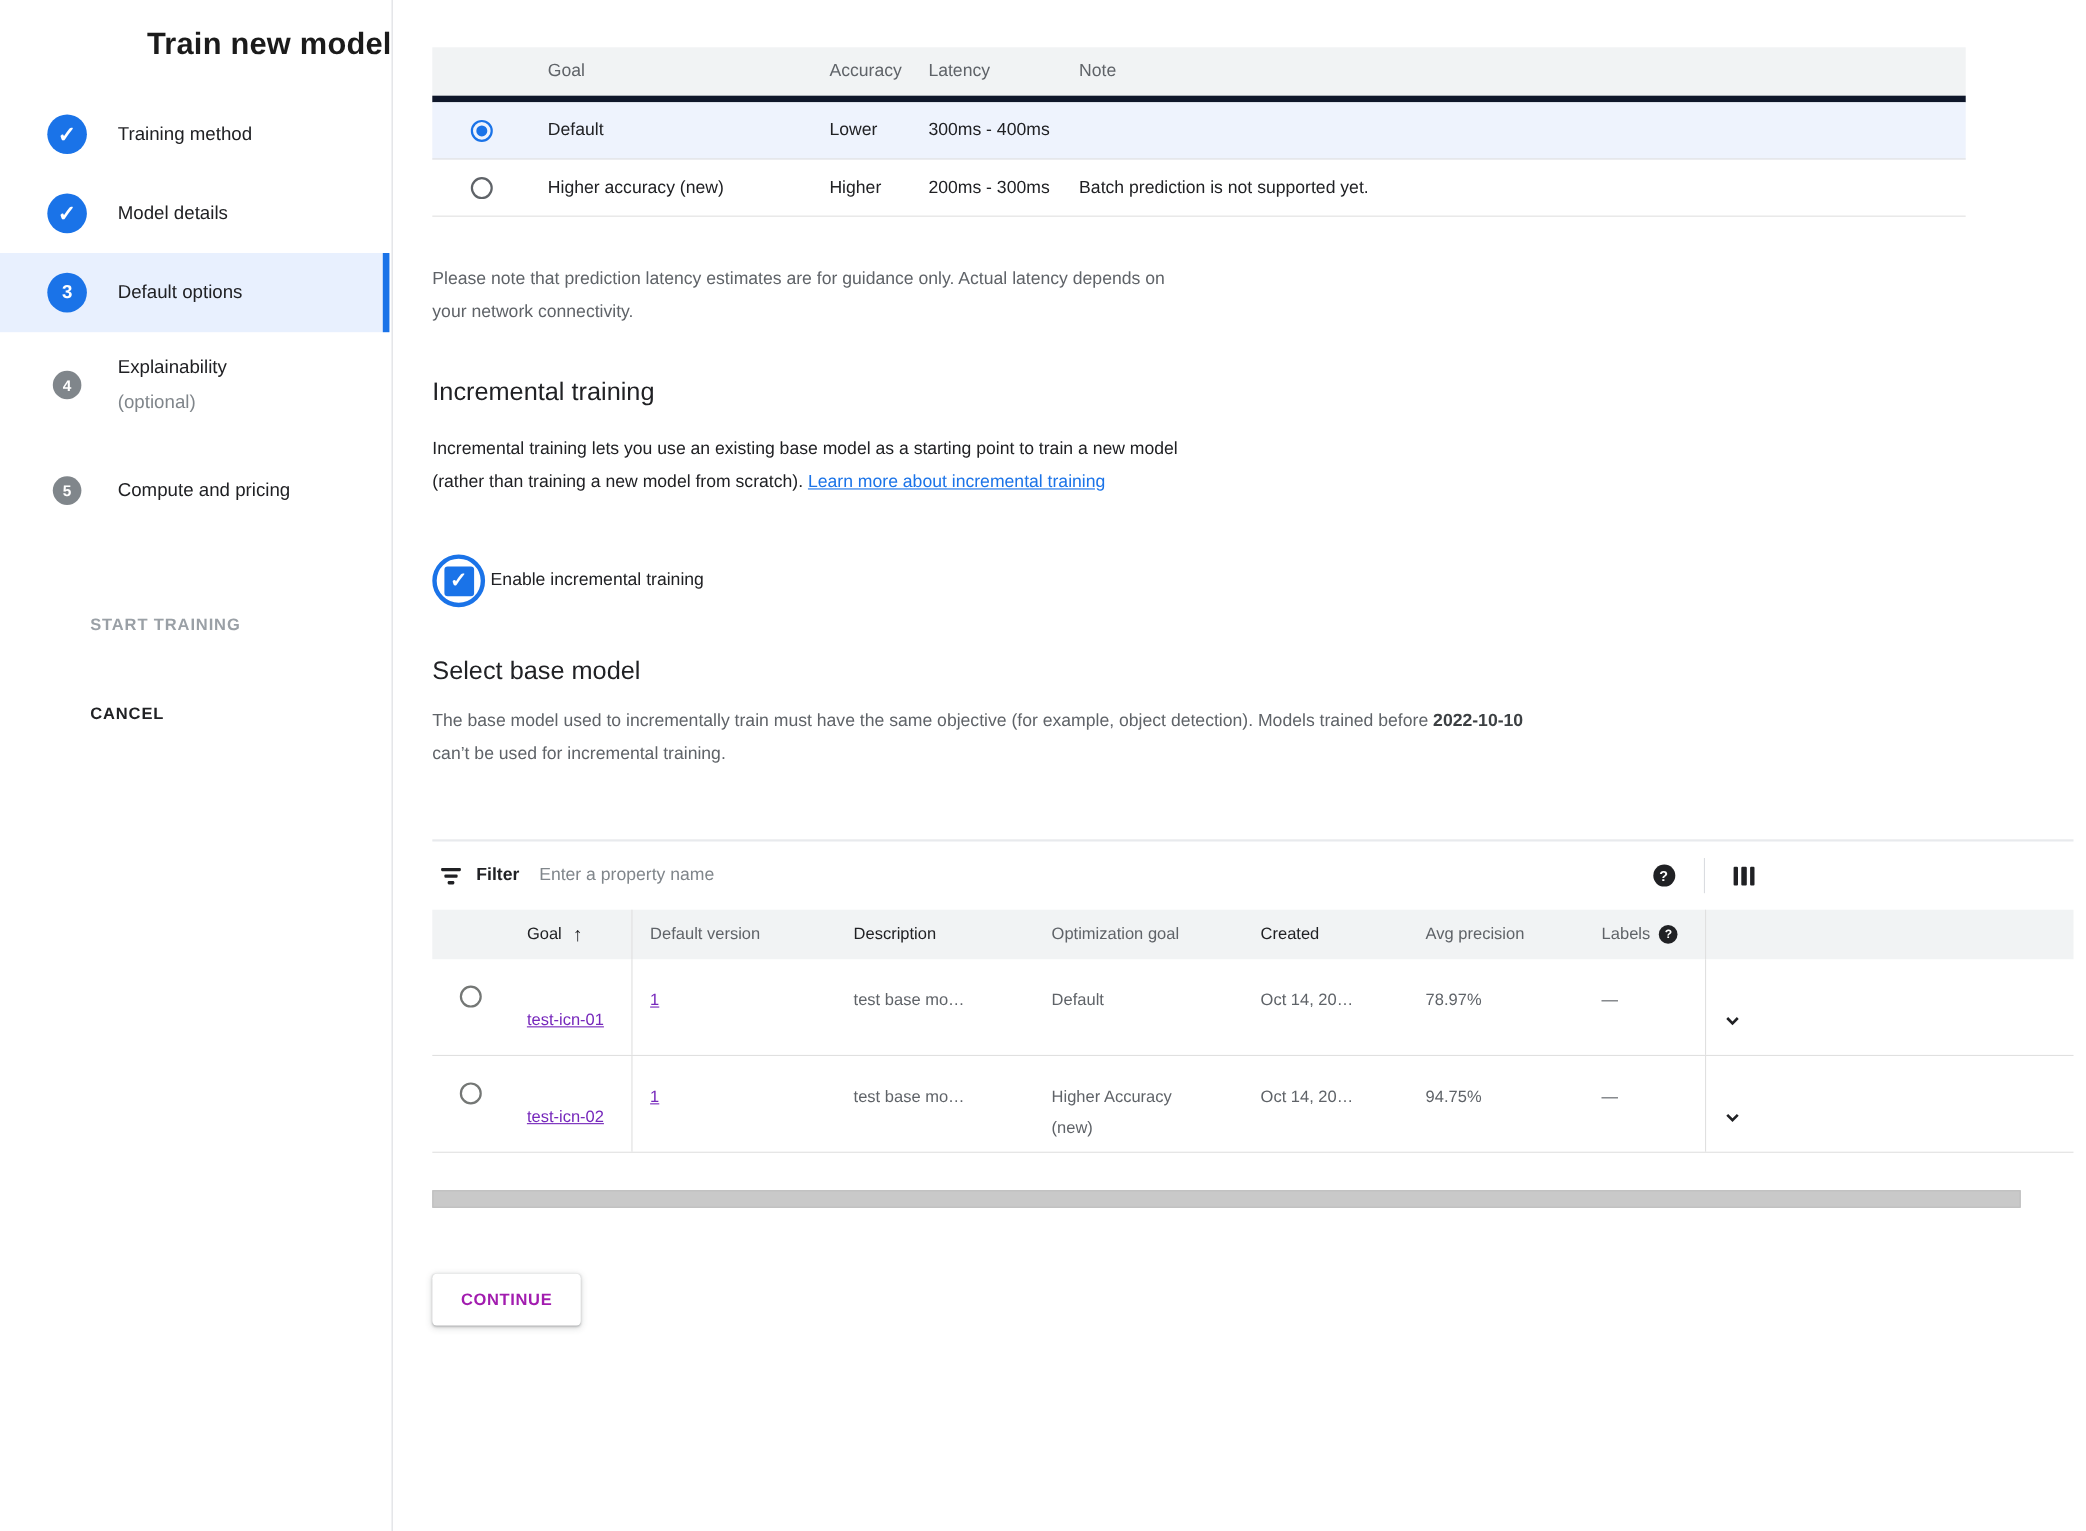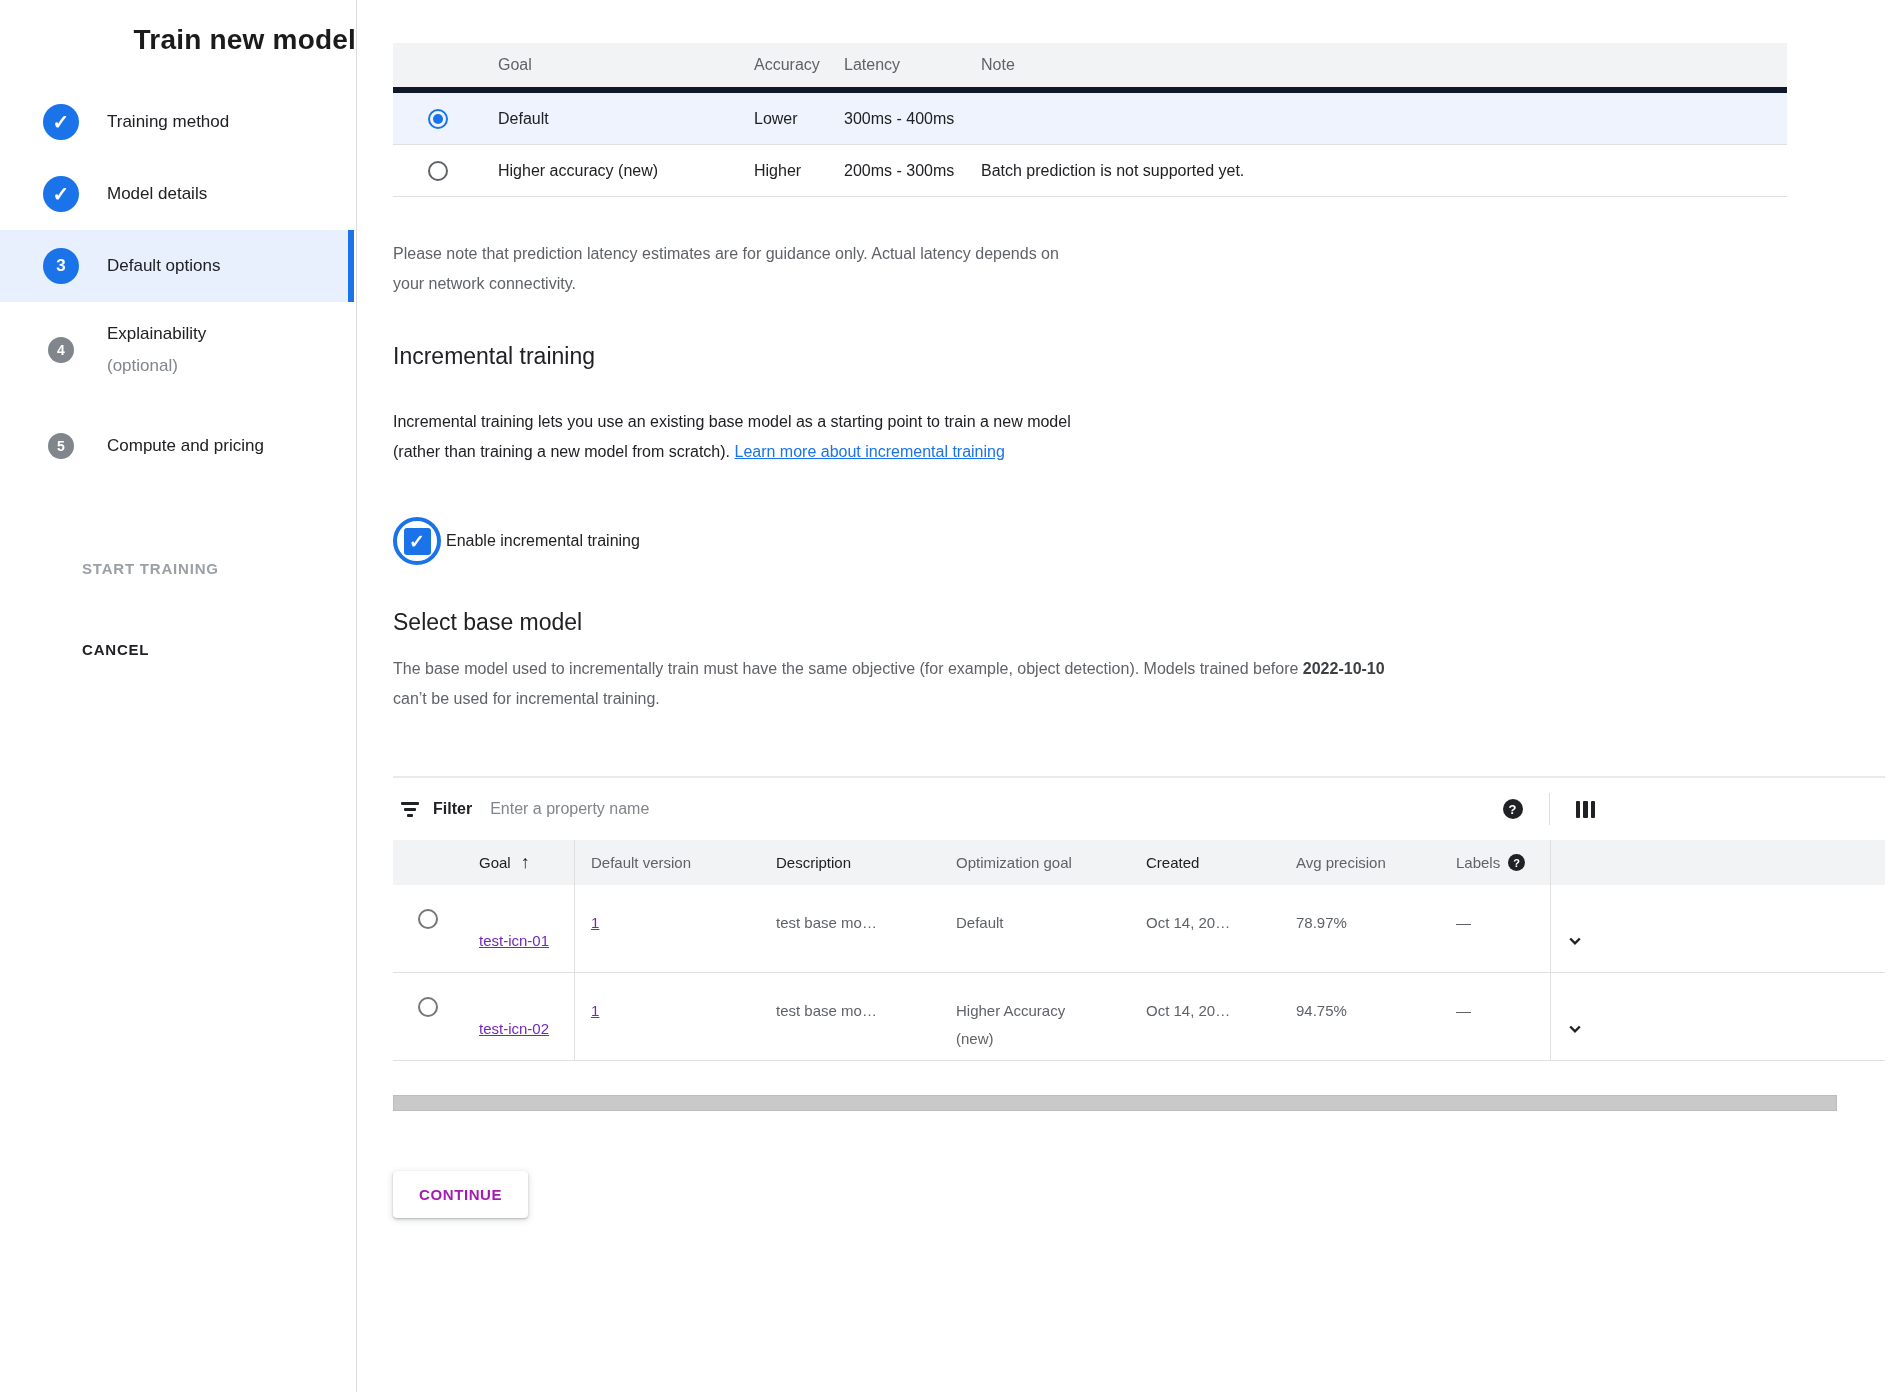--- a/index.html
+++ b/index.html
@@ -46,7 +46,7 @@
   .note-par { margin-top:42px; max-width:700px; font-size:16px; line-height:30px; color:#5f6368; }
 
   .h2 { margin-top:44px; font-size:23px; font-weight:400; color:#202124; }
-  .inc-par { margin-top:37px; max-width:700px; font-size:16px; line-height:30px; color:#202124; }
+  .inc-par { margin-top:24px; max-width:700px; font-size:16px; line-height:30px; color:#202124; }
   a.blue-link { color:#1a73e8; text-decoration:underline; cursor:pointer; }
 
   .chk-row { margin-top:50px; display:flex; align-items:center; }

